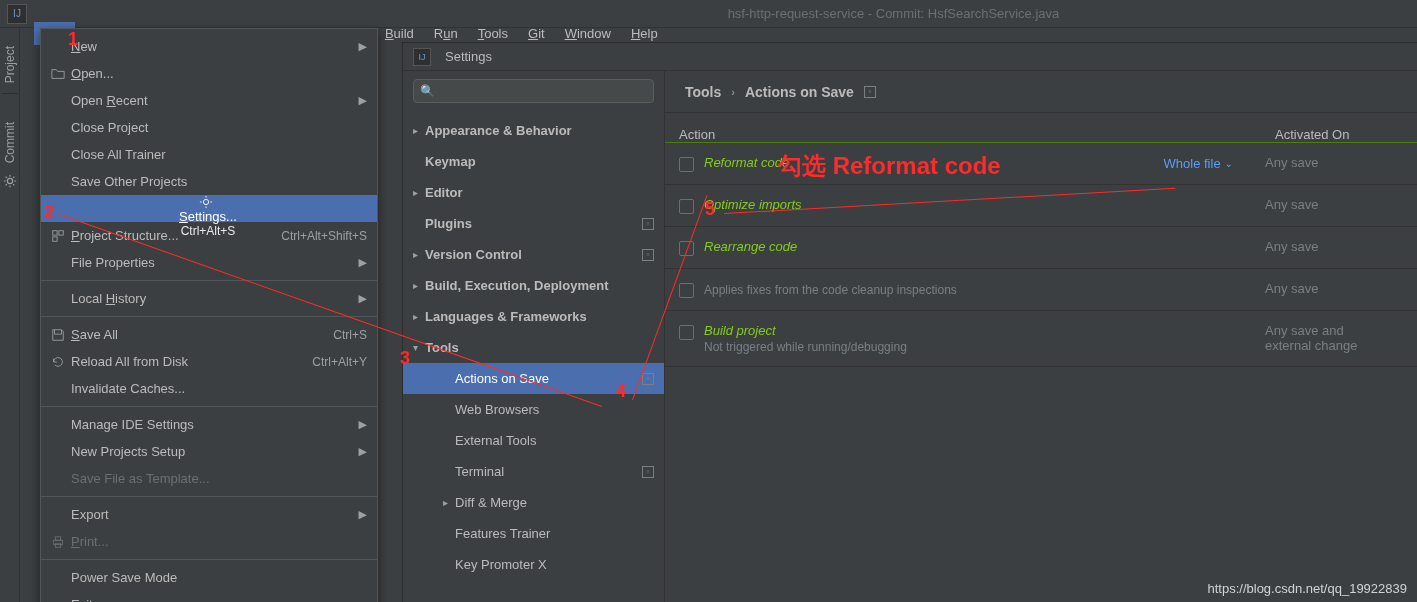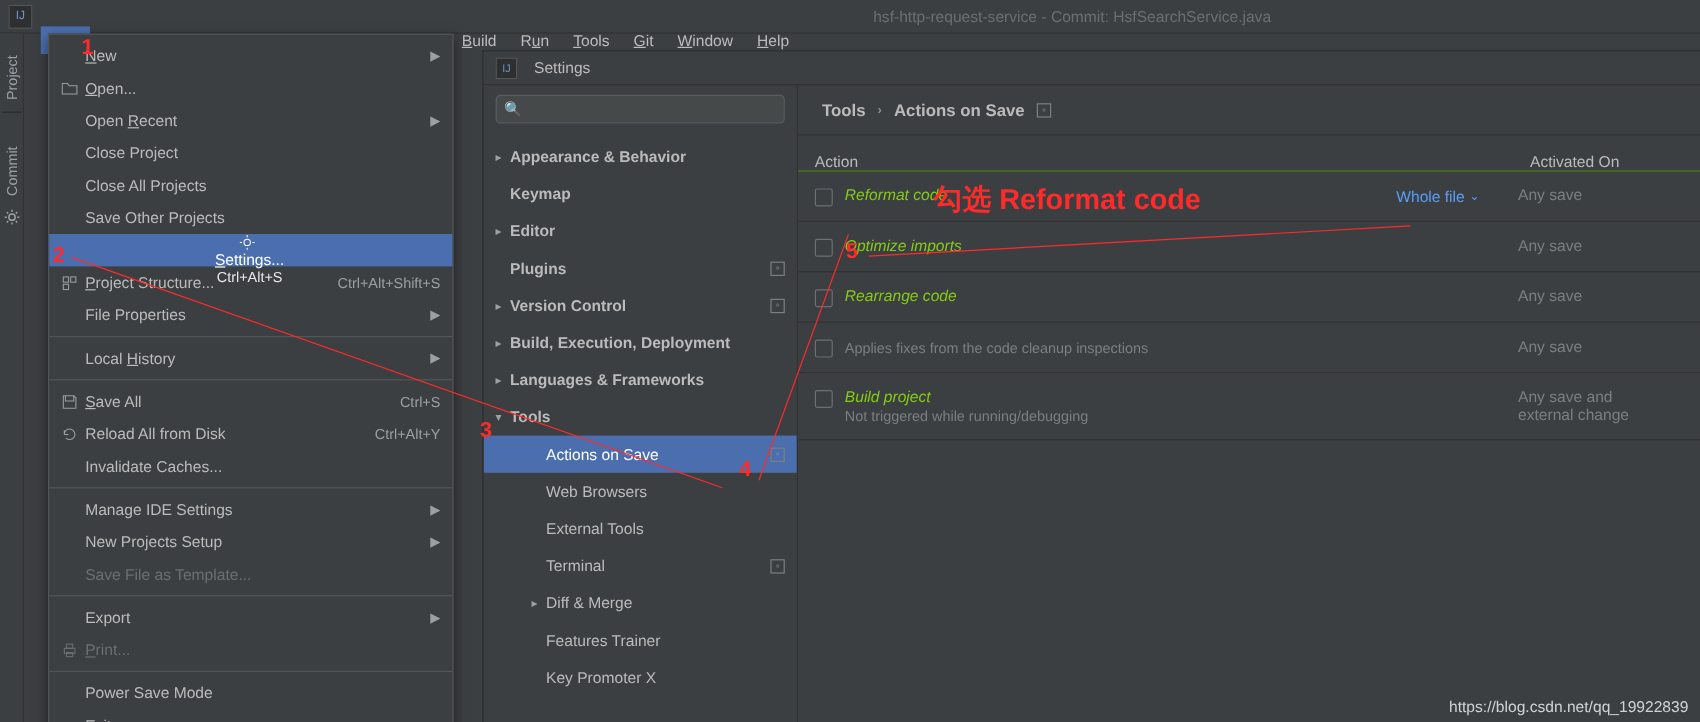--- a/index.html
+++ b/index.html
@@ -133,7 +133,7 @@
     </div>
     <div class="row">
       <span class="icon-slot"></span>
-      <span class="label">Close All Projects</span>
+      <span class="label">Close All Trainer</span>
     </div>
     <div class="row">
       <span class="icon-slot"></span>

